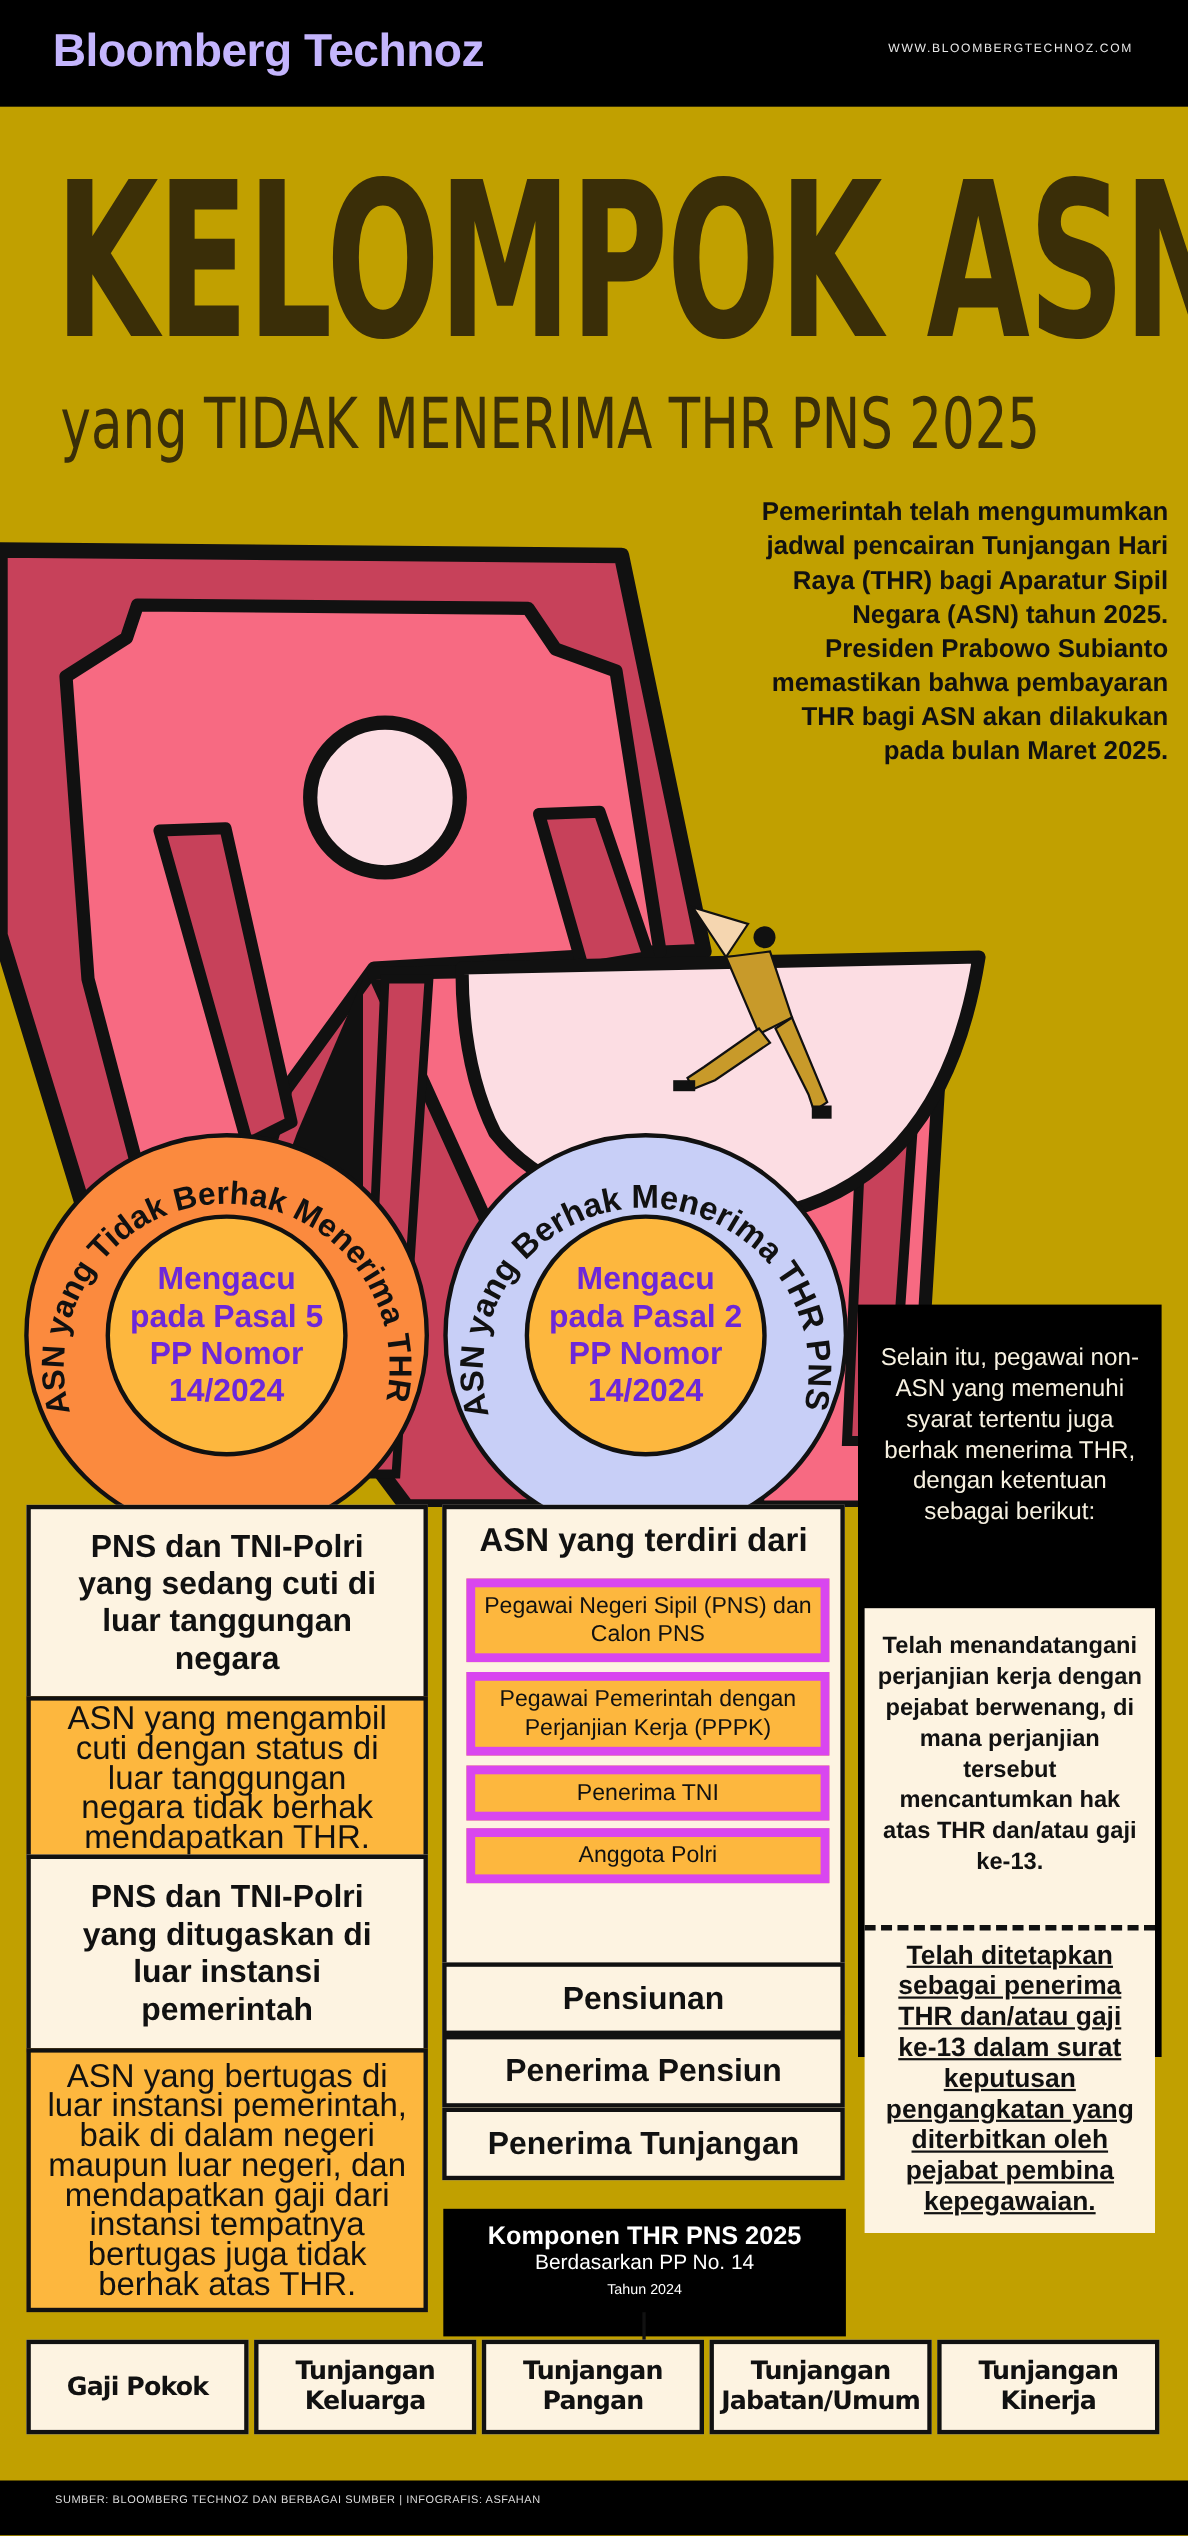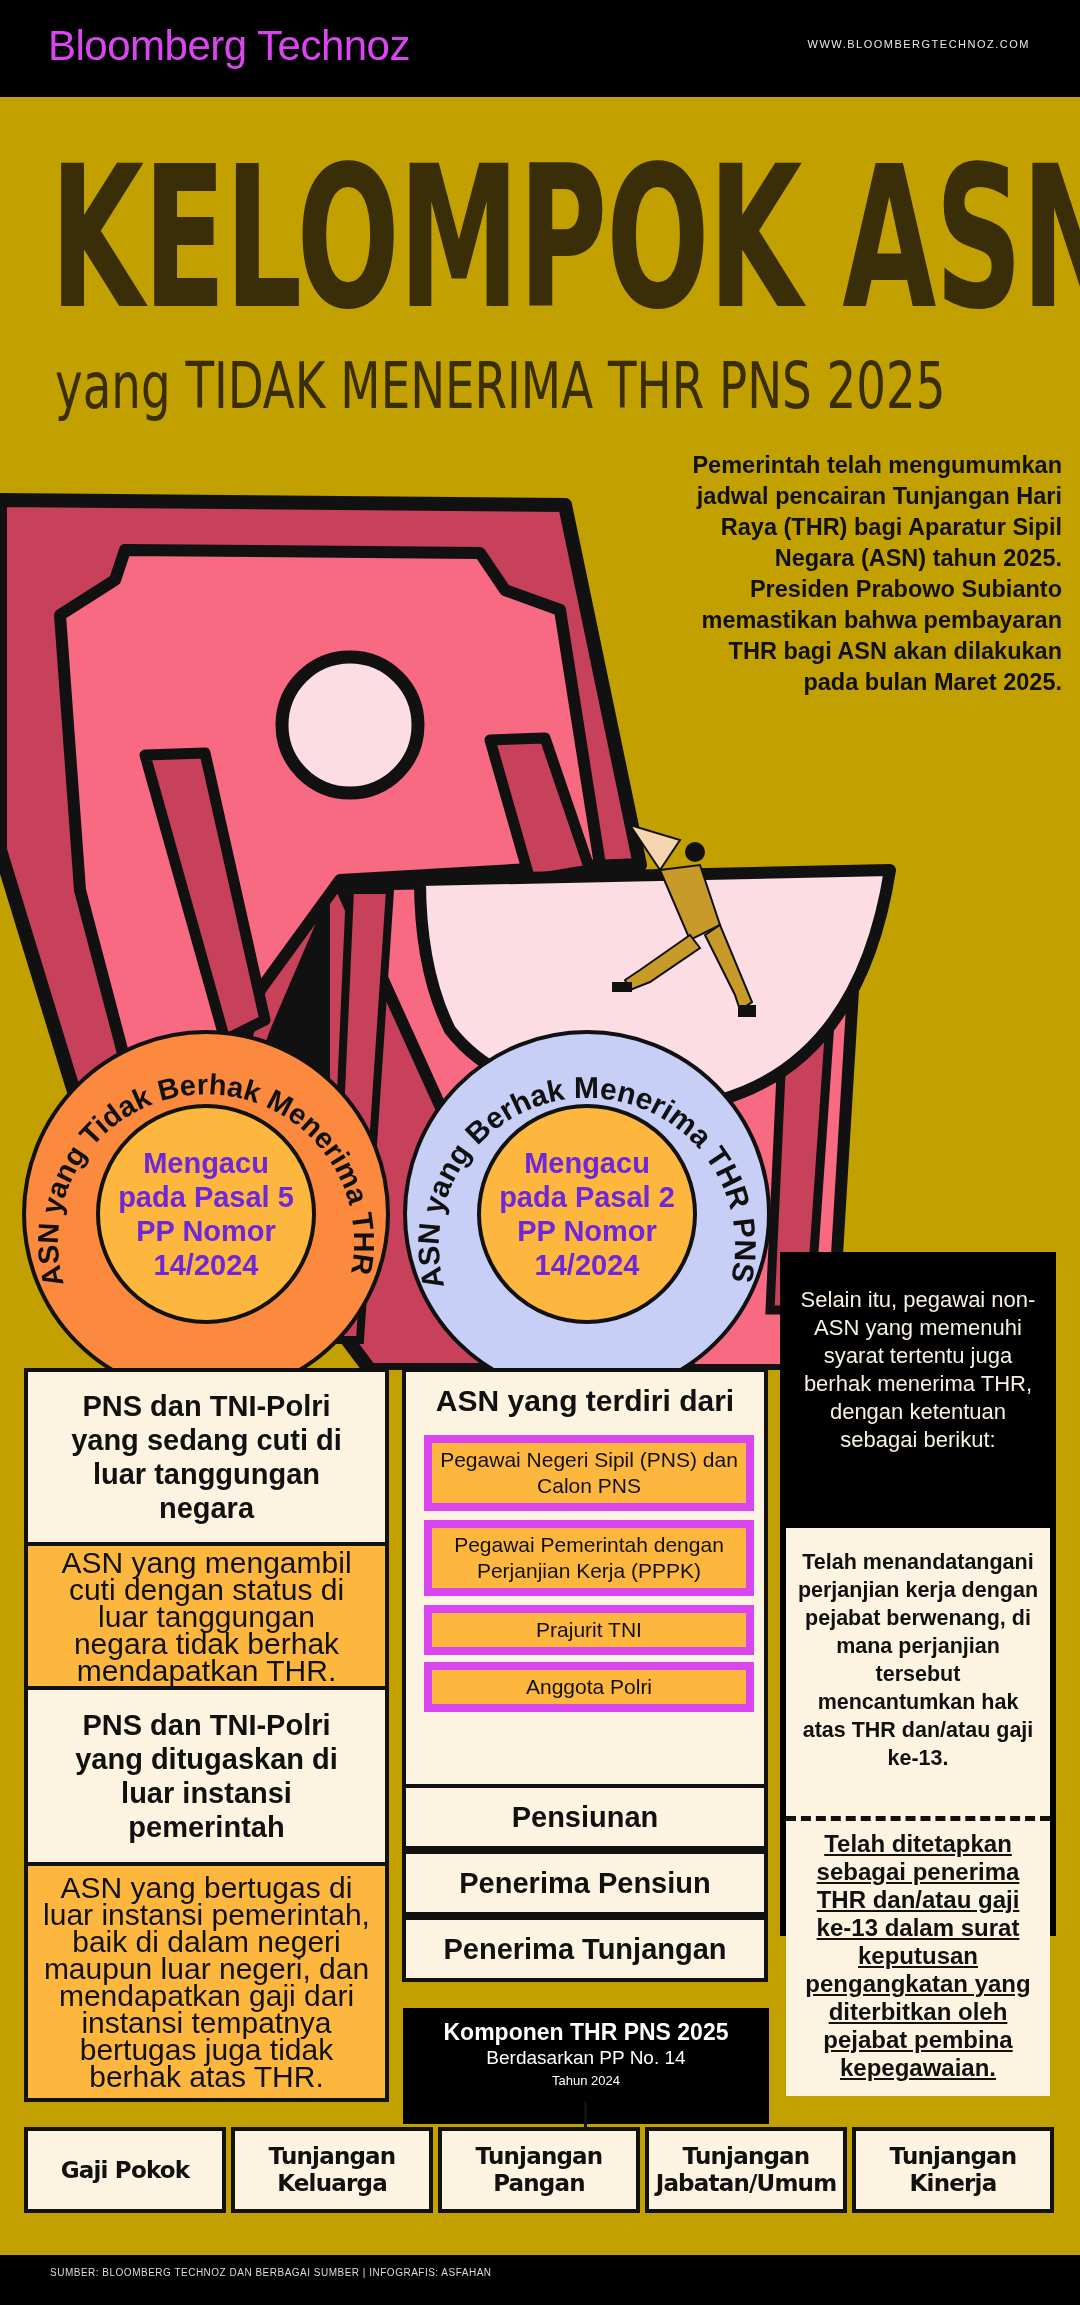--- a/index.html
+++ b/index.html
@@ -16,7 +16,7 @@
     }
     .brand {
       position: absolute; left: 48px; top: 22px;
-      color: #d946ef; font-weight: 400; font-size: 42px; letter-spacing: -0.5px;
+      color: #c4b5fd; font-weight: 700; font-size: 42px; letter-spacing: -0.5px;
     }
     .site-url {
       position: absolute; right: 50px; top: 38px;

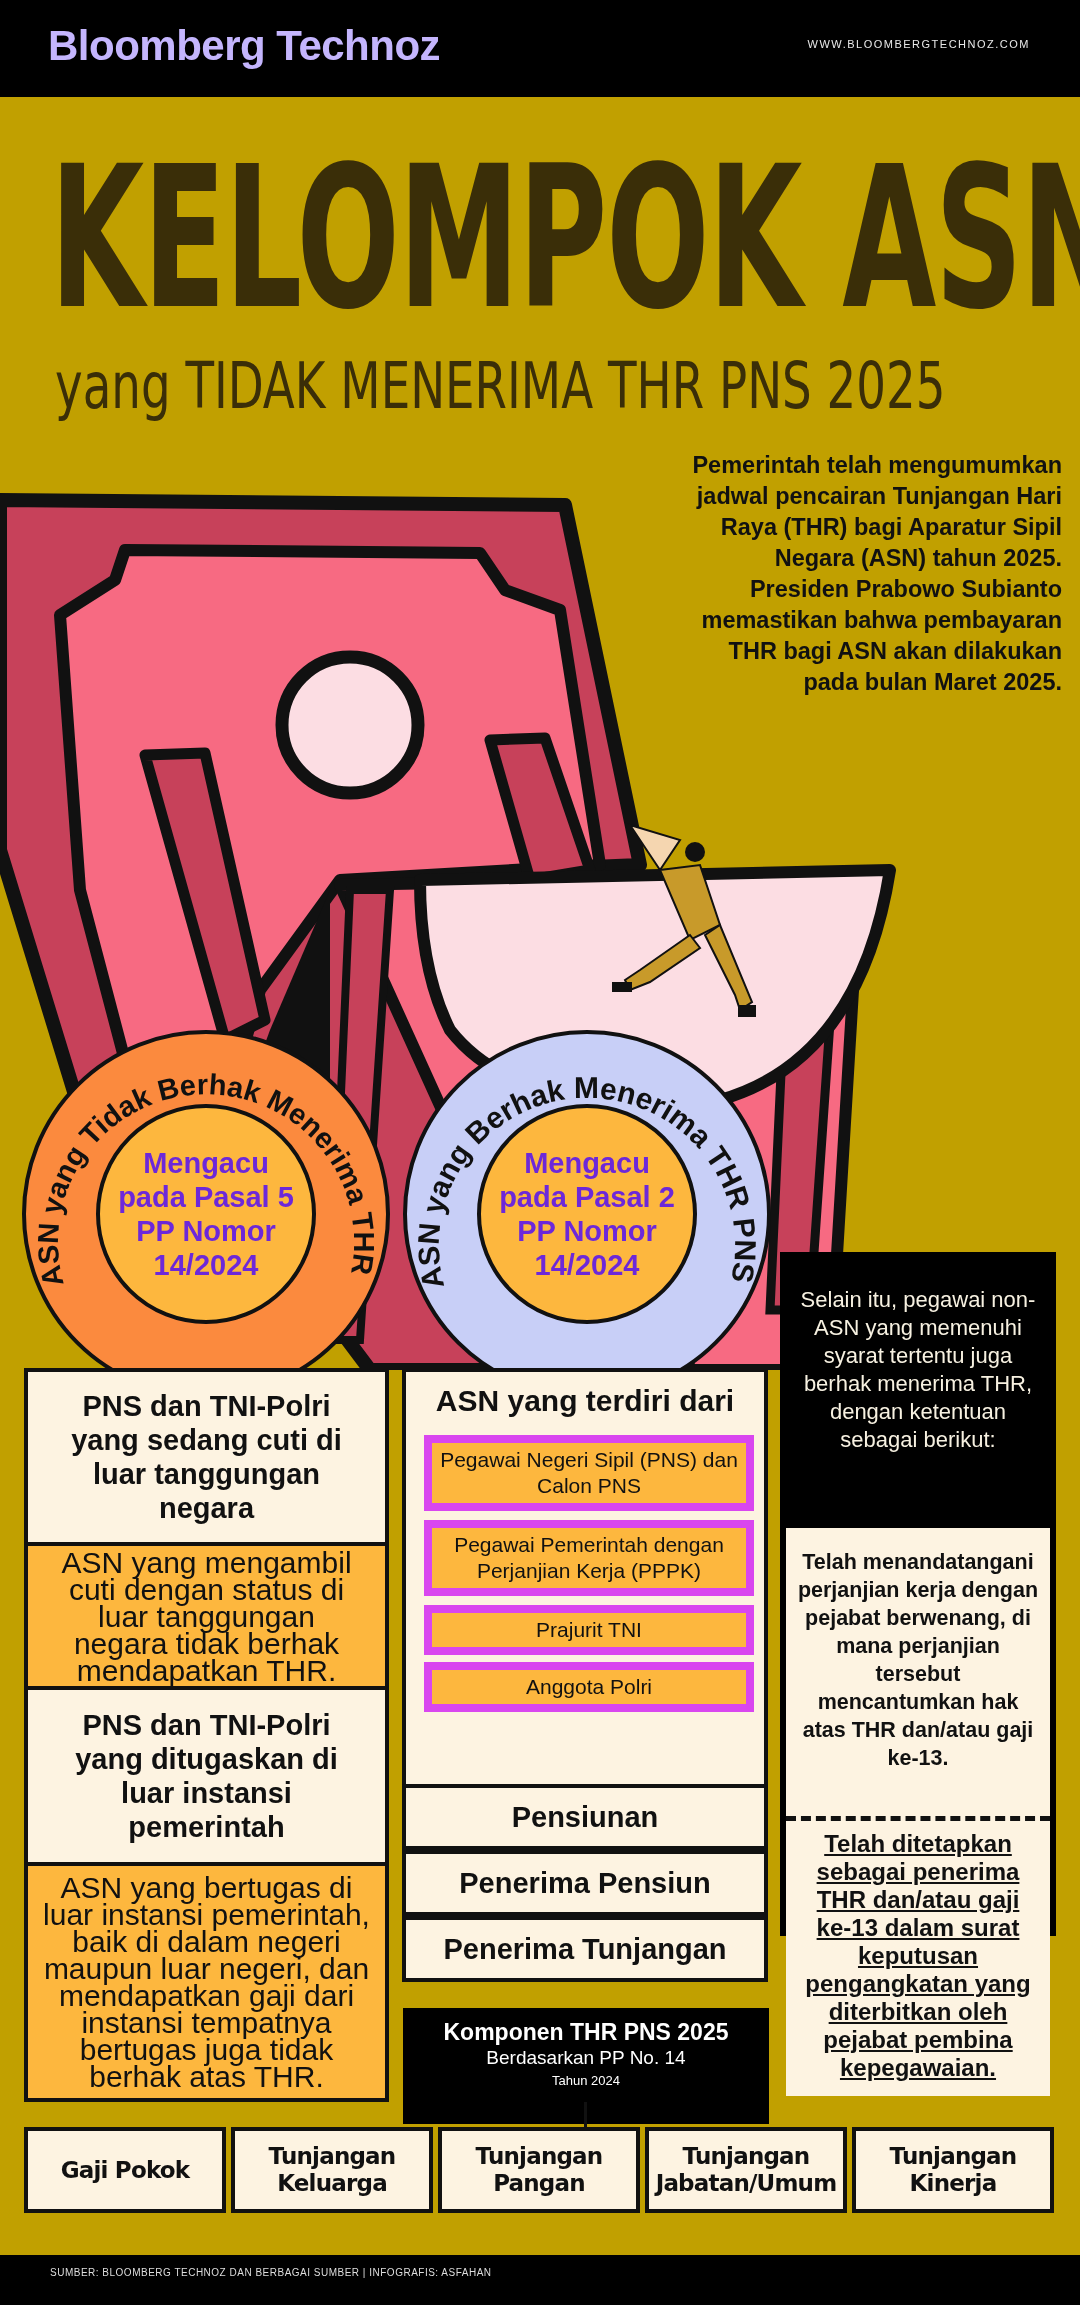--- a/index.html
+++ b/index.html
@@ -203,7 +203,7 @@
 </div>
 <div class="conn" style="left:584px;top:2102px;width:3px;height:26px;"></div>
 
-<div class="dark-box" style="left:780px;top:1252px;width:276px;height:684px;">
+<div class="dark-box" style="left:780px;top:1186px;width:276px;height:684px;">
   <div style="position:absolute;left:16px;top:34px;width:244px;font-size:22px;line-height:28px;color:#f7f1e1;">Selain itu, pegawai non-ASN yang memenuhi syarat tertentu juga berhak menerima THR, dengan ketentuan sebagai berikut:</div>
   <div class="cream" style="position:absolute;left:6px;top:276px;width:264px;height:568px;color:#111;">
     <div style="position:absolute;left:10px;top:20px;width:244px;font-weight:700;font-size:21.5px;line-height:28px;text-align:center;">Telah menandatangani perjanjian kerja dengan pejabat berwenang, di mana perjanjian tersebut mencantumkan hak atas THR dan/atau gaji ke-13.</div>

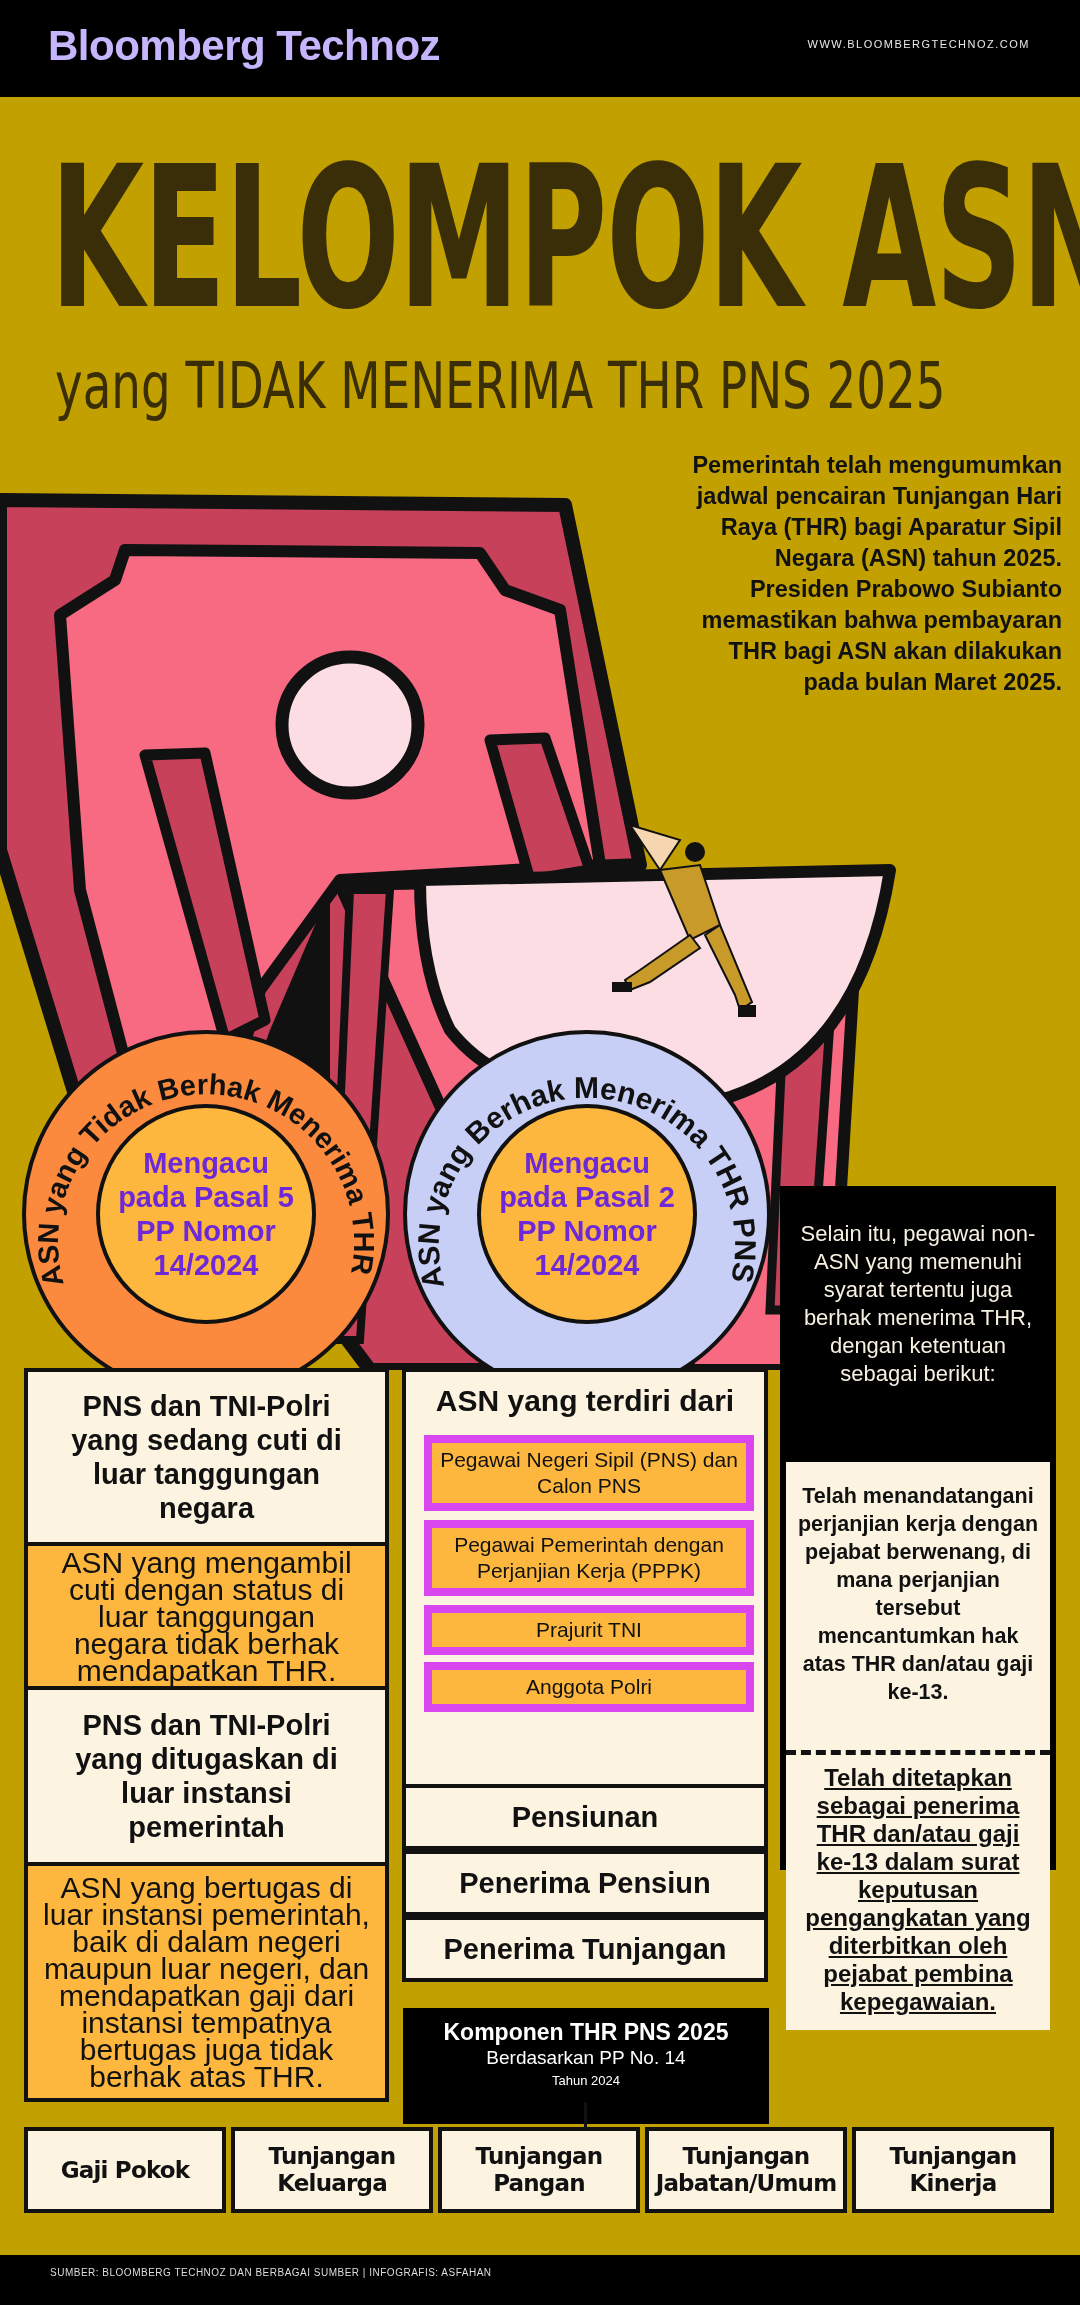--- a/index.html
+++ b/index.html
@@ -189,7 +189,7 @@
   <div class="head-text" style="position:absolute;left:0;top:12px;width:100%;font-size:30px;">ASN yang terdiri dari</div>
   <div class="sub-item" style="top:63px;height:76px;">Pegawai Negeri Sipil (PNS) dan Calon PNS</div>
   <div class="sub-item" style="top:148px;height:76px;">Pegawai Pemerintah dengan Perjanjian Kerja (PPPK)</div>
-  <div class="sub-item" style="top:233px;height:50px;">Prajurit TNI</div>
+  <div class="sub-item" style="top:233px;height:50px;">Penerima TNI</div>
   <div class="sub-item" style="top:290px;height:50px;">Anggota Polri</div>
 </div>
 <div class="box cream mid-row" style="top:1784px;">Pensiunan</div>

